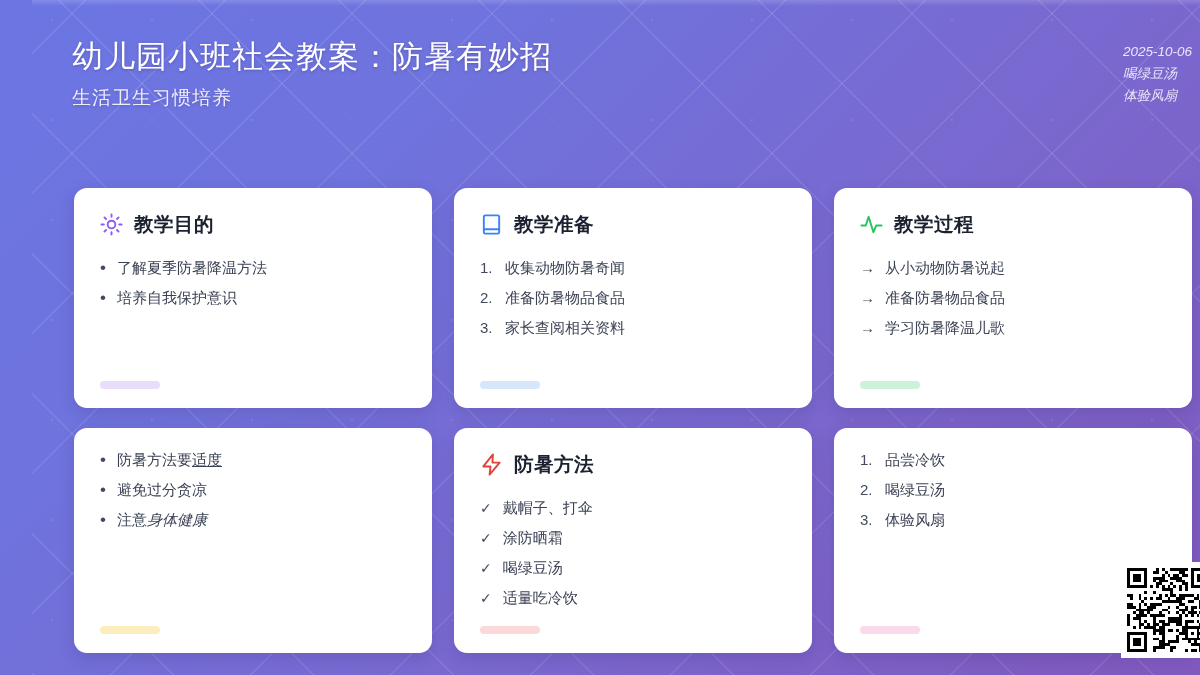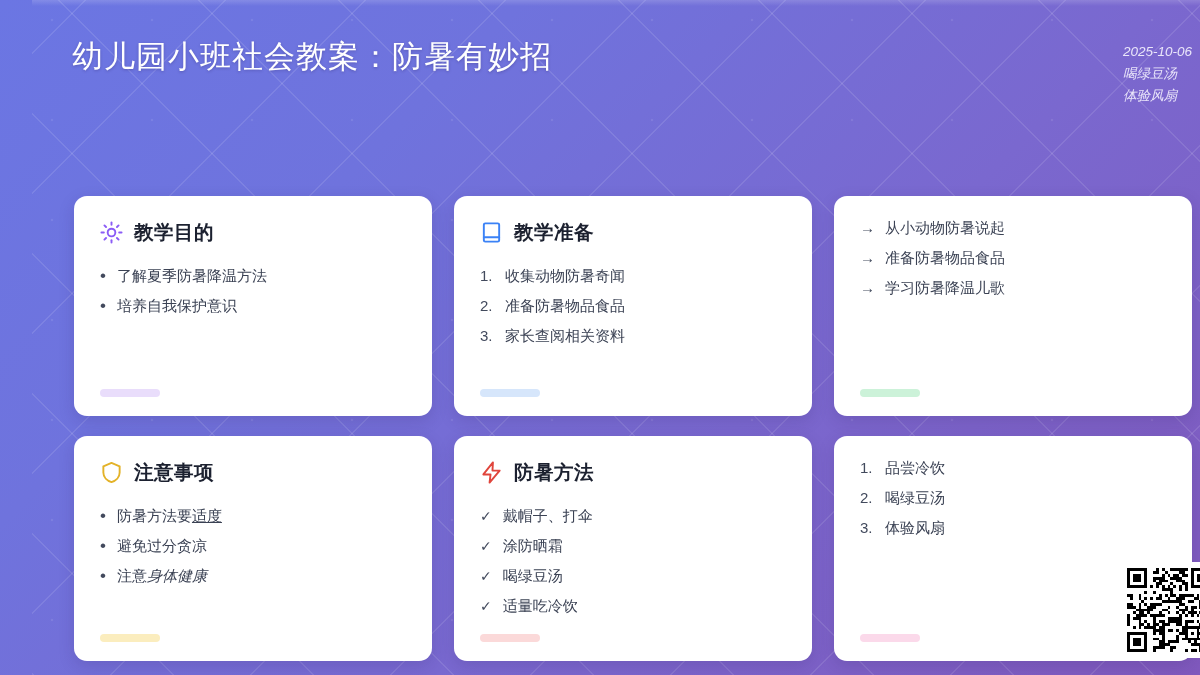--- a/index.html
+++ b/index.html
@@ -112,6 +112,7 @@
 
   <div class="header">
     <div class="header-title">幼儿园小班社会教案：防暑有妙招</div>
+    <div class="header-subtitle">生活卫生习惯培养</div>
     <div class="header-meta">
       <div>2025-10-06</div>
       <div>喝绿豆汤</div>

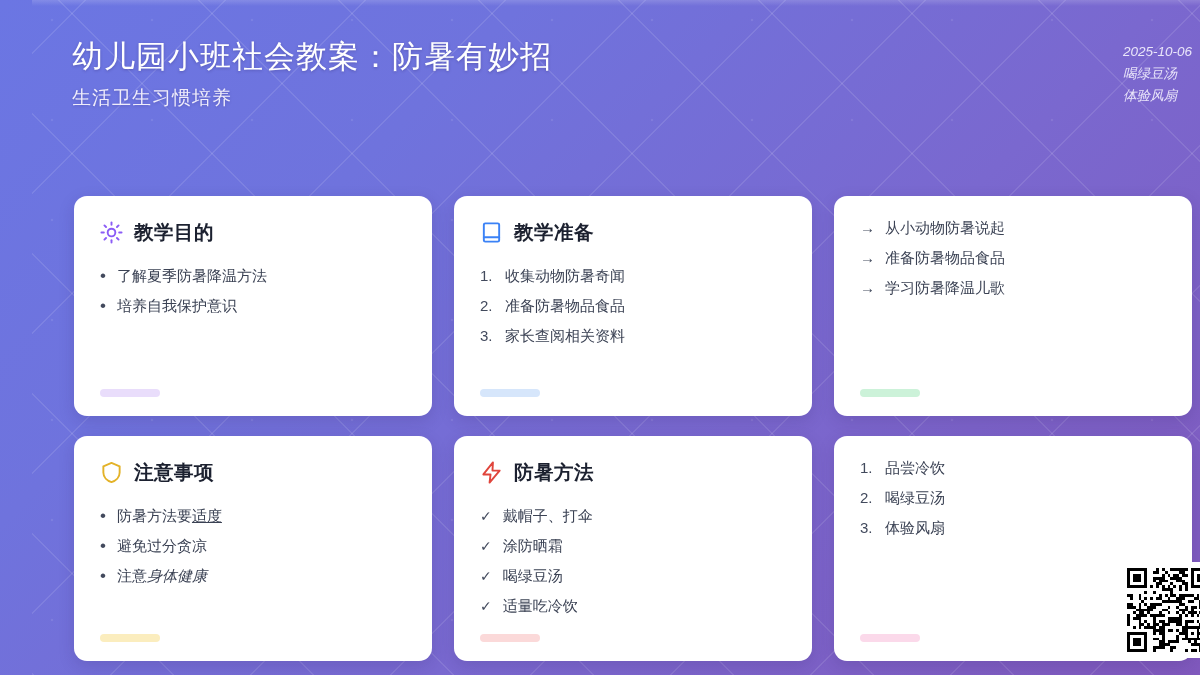--- a/index.html
+++ b/index.html
@@ -49,7 +49,7 @@
 
   
   .grid {
-    position:absolute; left:42px; top:196px;
+    position:absolute; left:42px; top:188px;
     width:1118px; height:465px;
     display:grid;
     grid-template-columns:repeat(3,358px);

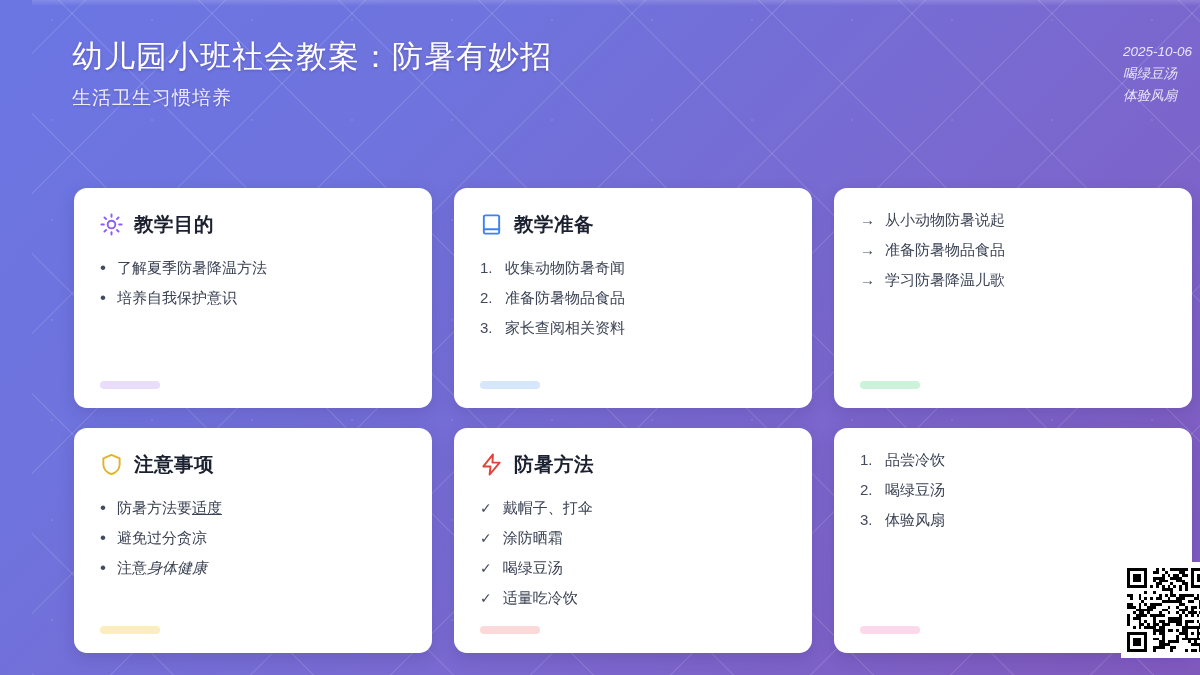--- a/index.html
+++ b/index.html
@@ -175,6 +175,12 @@
         <div class="accent-bar" style="background:#d6e6fb"></div>
       </div>
       <div class="card">
+        <div class="card-head">
+          <svg class="card-icon" viewBox="0 0 24 24">
+            <polyline points="1.5,13 6,13 9,4 14,20 17,13 22.5,13" stroke="#22c55e" stroke-width="2" fill="none" stroke-linecap="round" stroke-linejoin="round"></polyline>
+          </svg>
+          <span class="card-title">教学过程</span>
+        </div>
         <ul class="card-list">
           <li>
             <span class="marker arrow">→</span>

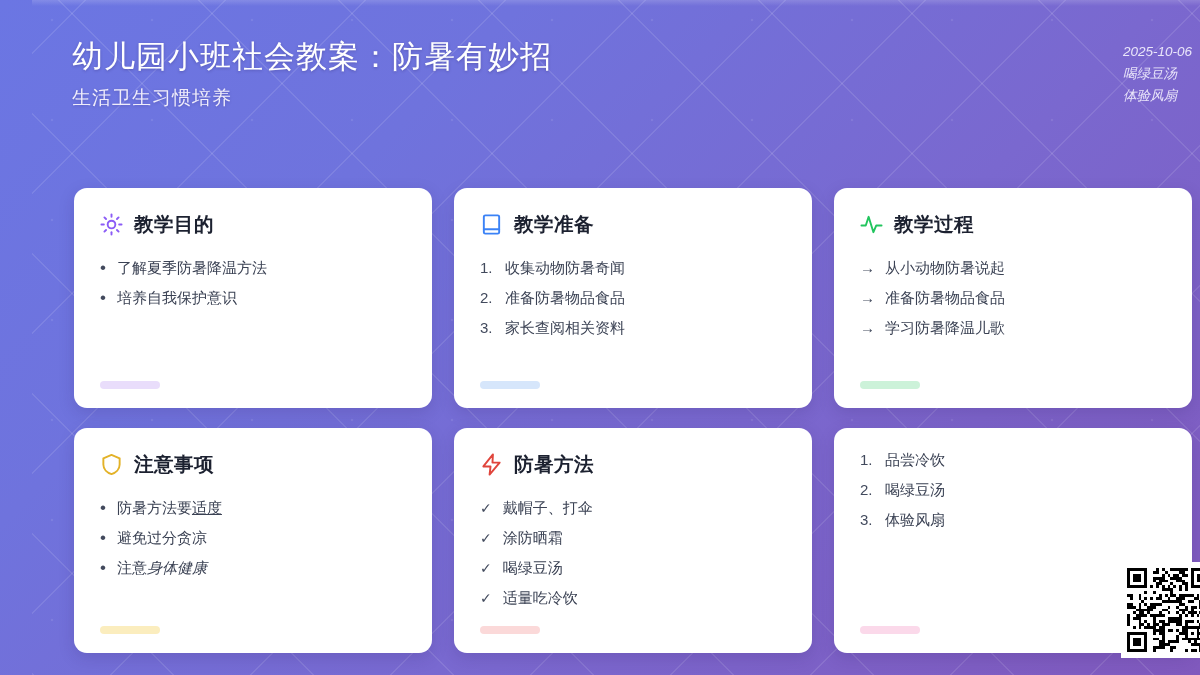--- a/index.html
+++ b/index.html
@@ -198,12 +198,6 @@
         <div class="accent-bar" style="background:#ccf2d9"></div>
       </div>
       <div class="card">
-        <div class="card-head">
-          <svg class="card-icon" viewBox="0 0 24 24">
-            <path d="M12 2 L20.5 5.5 V12 C20.5 17 16.6 20.7 12 22 C7.4 20.7 3.5 17 3.5 12 V5.5 Z" stroke="#e3b228" stroke-width="2" fill="none" stroke-linecap="round" stroke-linejoin="round"></path>
-          </svg>
-          <span class="card-title">注意事项</span>
-        </div>
         <ul class="card-list">
           <li>
             <span class="marker bullet">•</span>

